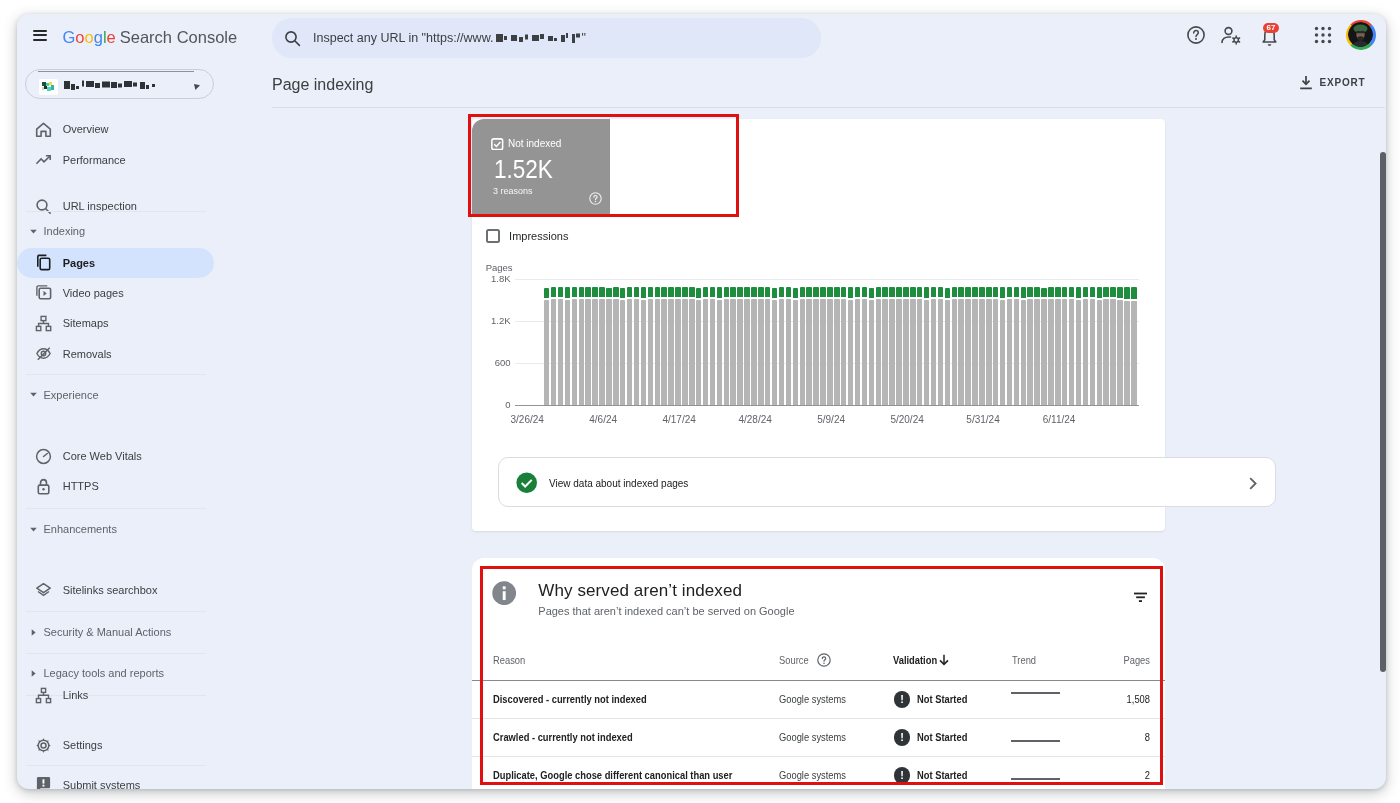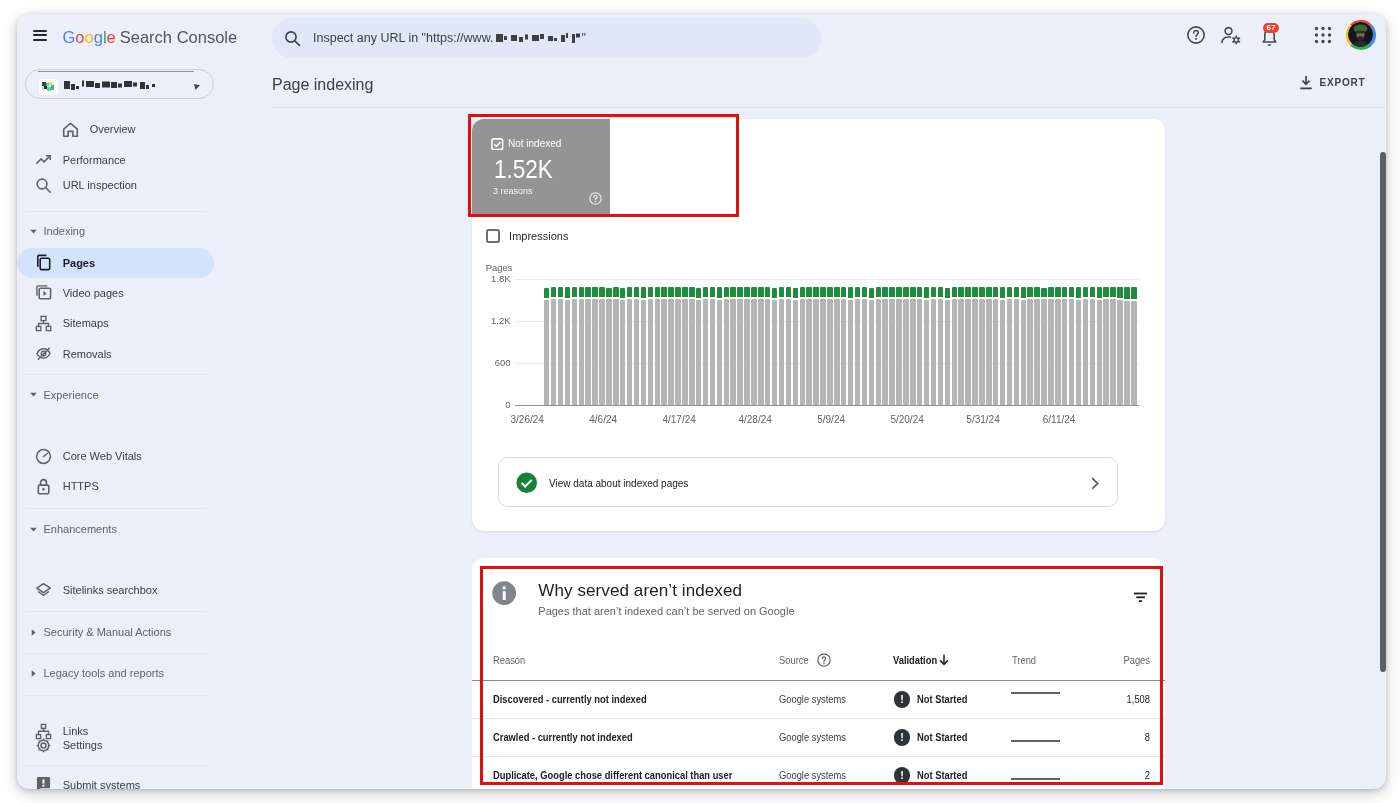--- a/index.html
+++ b/index.html
@@ -259,7 +259,7 @@
   </div>
 
   <div id="sidebar">
-      <div class="sb-item" style="top: 100px; margin-left: 27px;">
+      <div class="sb-item" style="top: 100px;">
         <svg class="sb-ico" width="19" height="19" viewBox="0 0 19 19">
           <path d="M9.5 3.4 L16.3 9.2 L16.3 16.2 L11.9 16.2 L11.9 11.4 L7.1 11.4 L7.1 16.2 L2.7 16.2 L2.7 9.2 Z" fill="none" stroke="#5f6368" stroke-width="1.6" stroke-linejoin="round"></path>
         </svg>

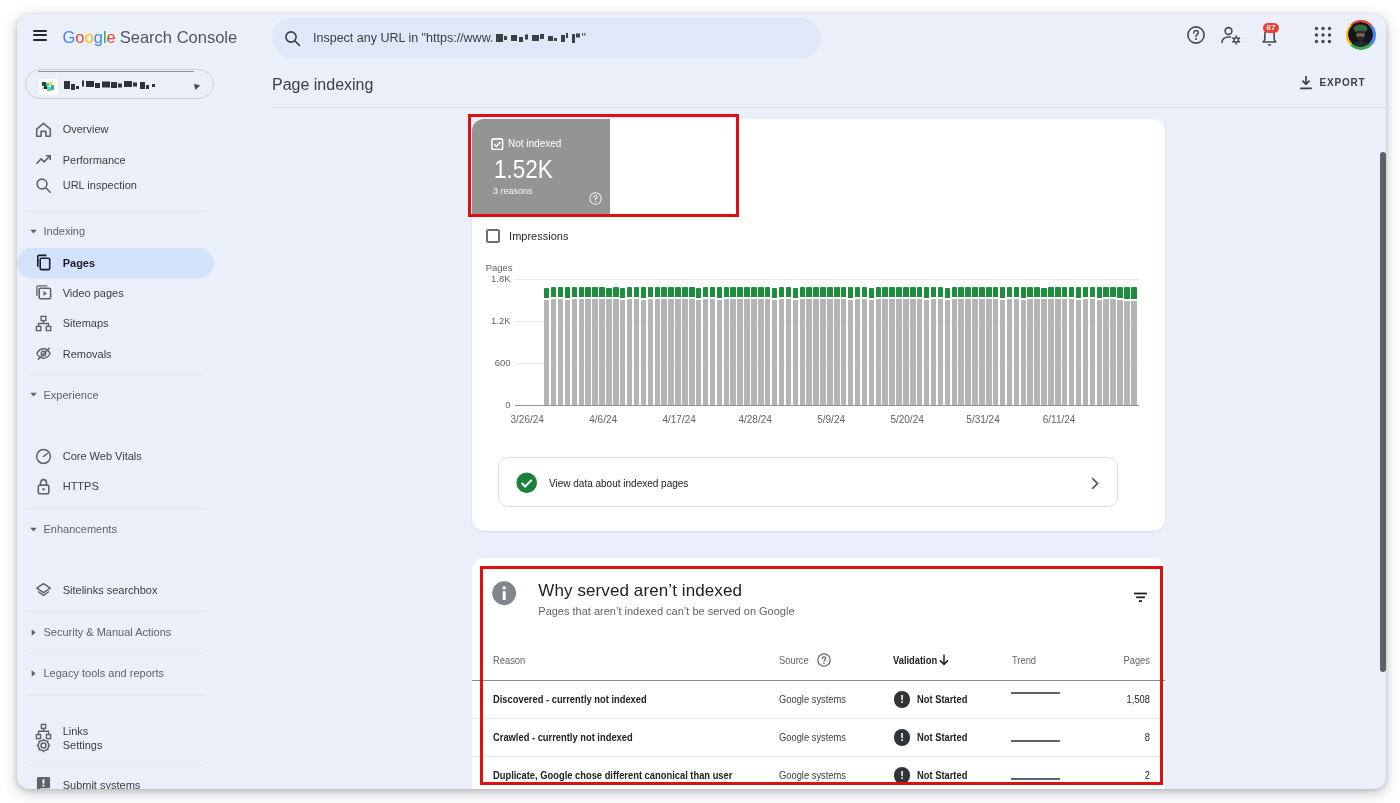--- a/index.html
+++ b/index.html
@@ -50,7 +50,7 @@
   .sb-section .sb-label { position: absolute; left: 26.5px; font-size: 11px; color: #5f6368; white-space: nowrap; }
   .sb-divider { position: absolute; left: 9px; width: 180px; height: 1px; background: #e2e5eb; }
   
-  .card { position: absolute; background: #fff; border-radius: 12px; box-shadow: 0 1px 2px rgba(60,64,67,.12); }
+  .card { position: absolute; background: #fff; border-radius: 4px; box-shadow: 0 1px 2px rgba(60,64,67,.12); }
   #card1 { left: 455px; top: 104.7px; width: 693px; height: 412.3px; }
   #card2 { left: 455px; top: 543.7px; width: 693px; height: 232px; border-radius: 12px 12px 0 0; box-shadow: none; }
   

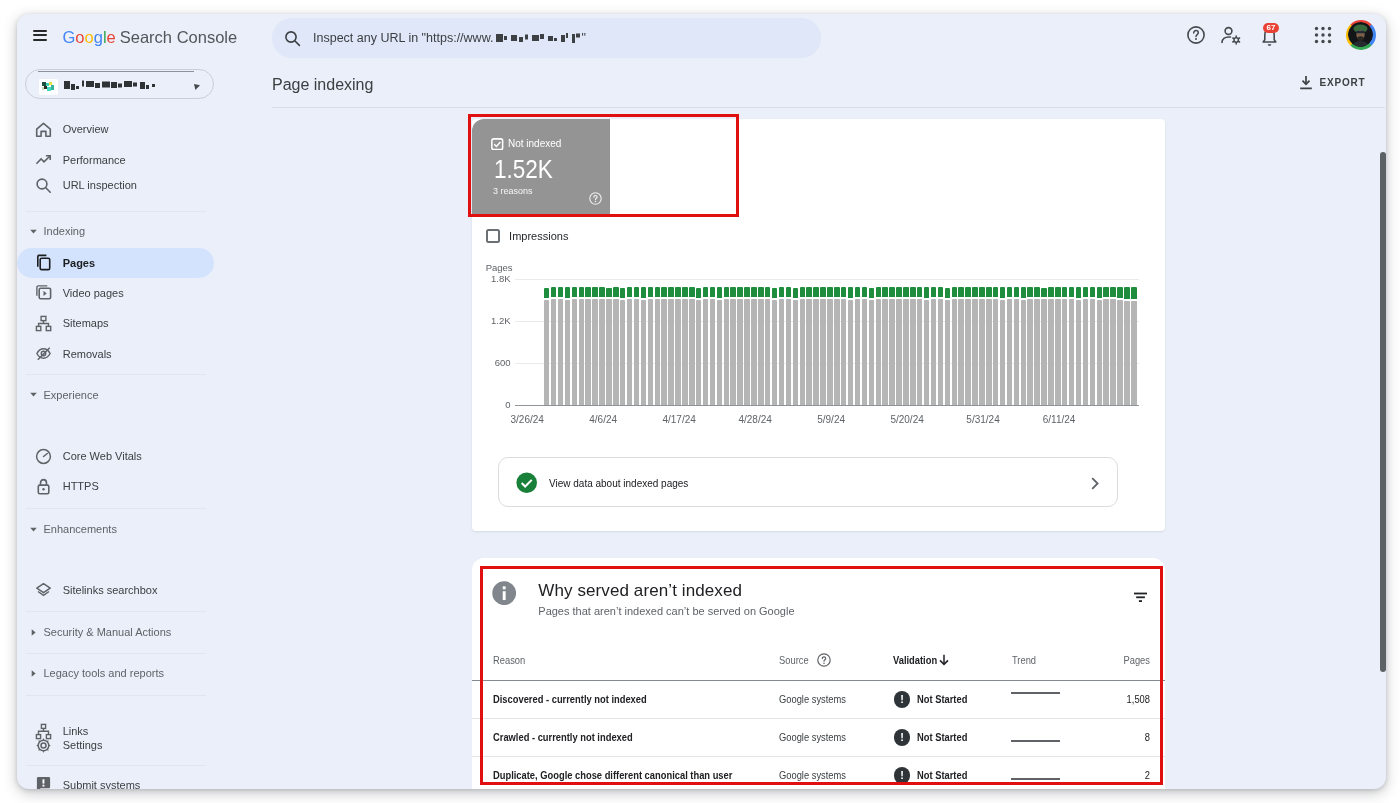--- a/index.html
+++ b/index.html
@@ -272,7 +272,7 @@
         </svg>
         <span class="sb-label">Performance</span>
       </div>
-      <div class="sb-item" style="top: 156px;">
+      <div class="sb-item" style="top: 177px;">
         <svg class="sb-ico" width="19" height="19" viewBox="0 0 19 19">
           <circle cx="8" cy="8" r="4.9" fill="none" stroke="#5f6368" stroke-width="1.6"></circle>
           <line x1="11.8" y1="11.8" x2="16.2" y2="16.2" stroke="#5f6368" stroke-width="1.6" stroke-linecap="round"></line>

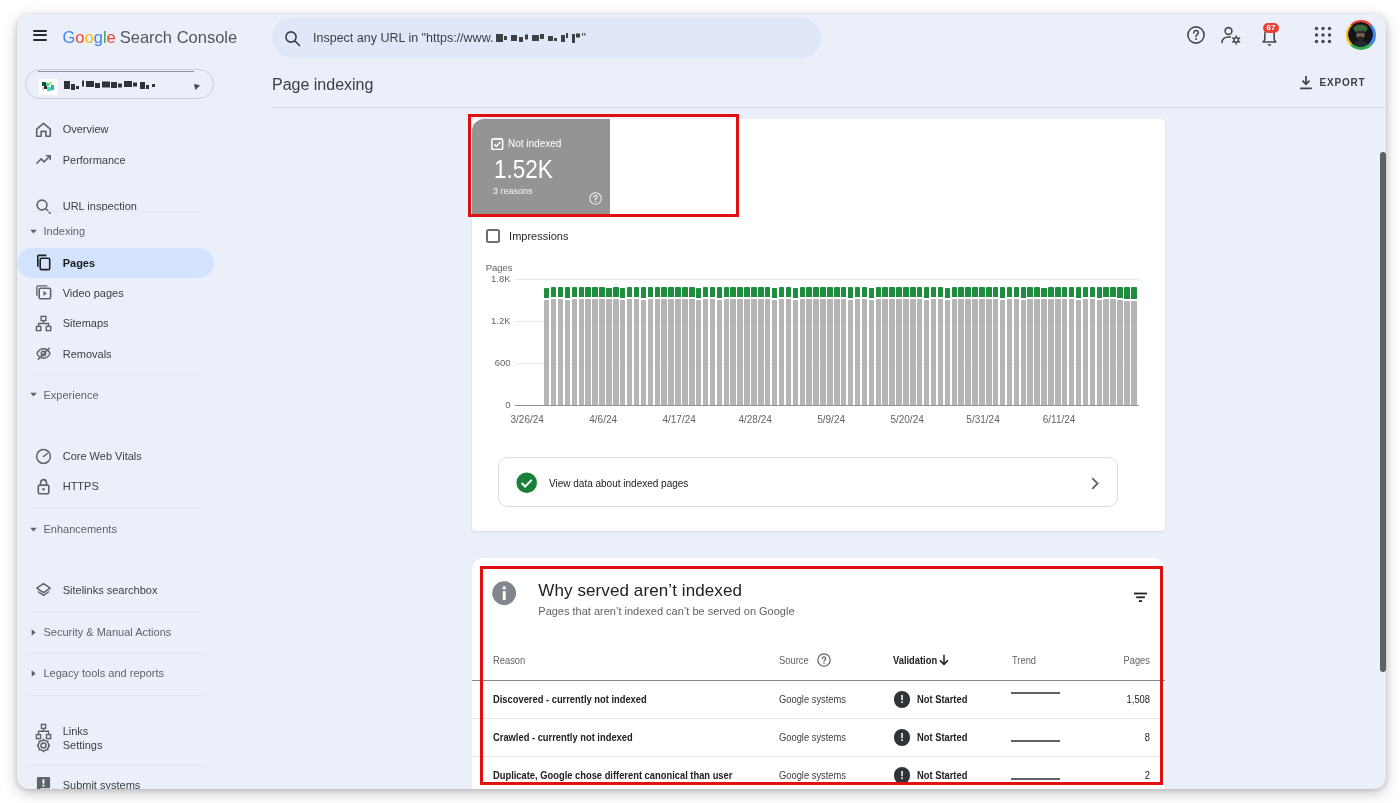--- a/index.html
+++ b/index.html
@@ -79,7 +79,7 @@
   .bar .seg-i { position: absolute; width: 100%; background: #1e8e3e; border-radius: 1px 1px 0 0; }
   .x-tick { position: absolute; top: 295.5px; width: 60px; text-align: center; font-size: 10px; color: #5f6368; }
   
-  #view-data { left: 26.4px; top: 338.4px; width: 620px; height: 50.1px; border: 1px solid #dadce0;
+  #view-data { left: 26.4px; top: 338.4px; width: 778px; height: 50.1px; border: 1px solid #dadce0;
     border-radius: 10px; cursor: pointer; background: #fff; }
   #view-data .vcheck { position: absolute; left: 17px; top: 14.1px; width: 21.4px; height: 21.4px; }
   #view-data .vlabel { position: absolute; left: 49.6px; top: 19.6px; font-size: 10px; line-height: 11px; color: #202124; }

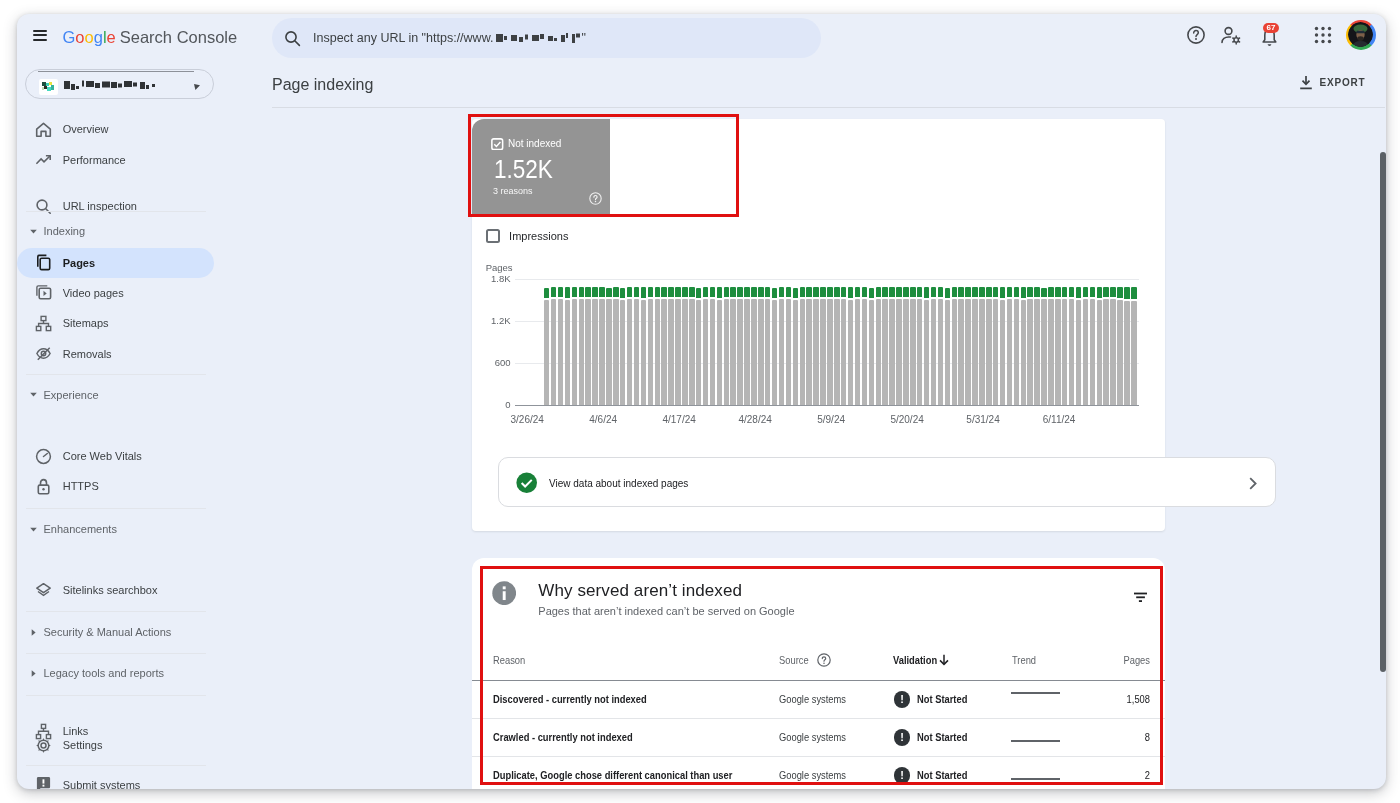--- a/index.html
+++ b/index.html
@@ -369,7 +369,7 @@
         <span class="sb-label">Legacy tools and reports</span>
       </div>
       <div class="sb-divider" style="top: 680.5px;"></div>
-      <div class="sb-item" style="top: 702px;">
+      <div class="sb-item" style="top: 666px;">
         <svg class="sb-ico" width="19" height="19" viewBox="0 0 19 19">
           <rect x="7.4" y="2.4" width="4.2" height="4" fill="none" stroke="#5f6368" stroke-width="1.4"></rect>
           <rect x="2.4" y="12.6" width="4.2" height="4" fill="none" stroke="#5f6368" stroke-width="1.4"></rect>

